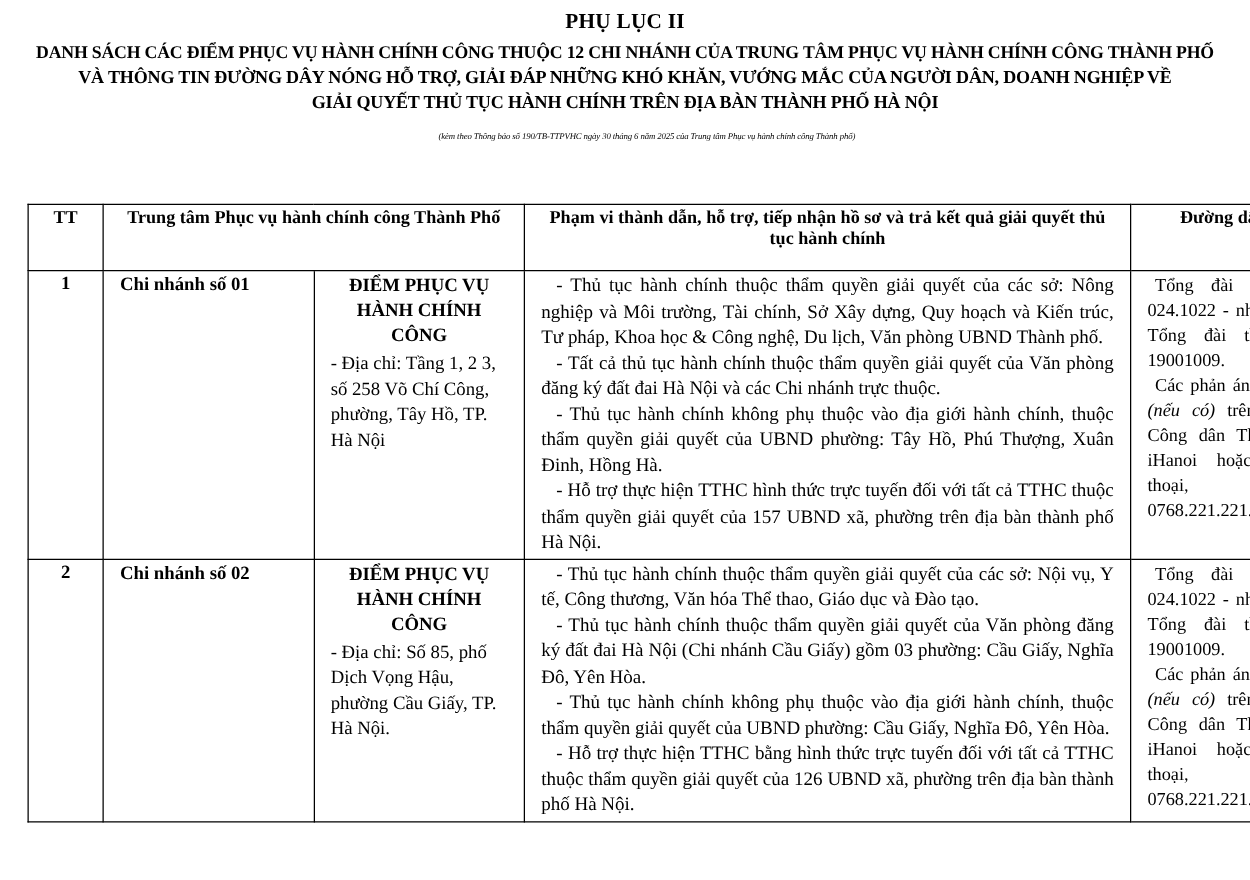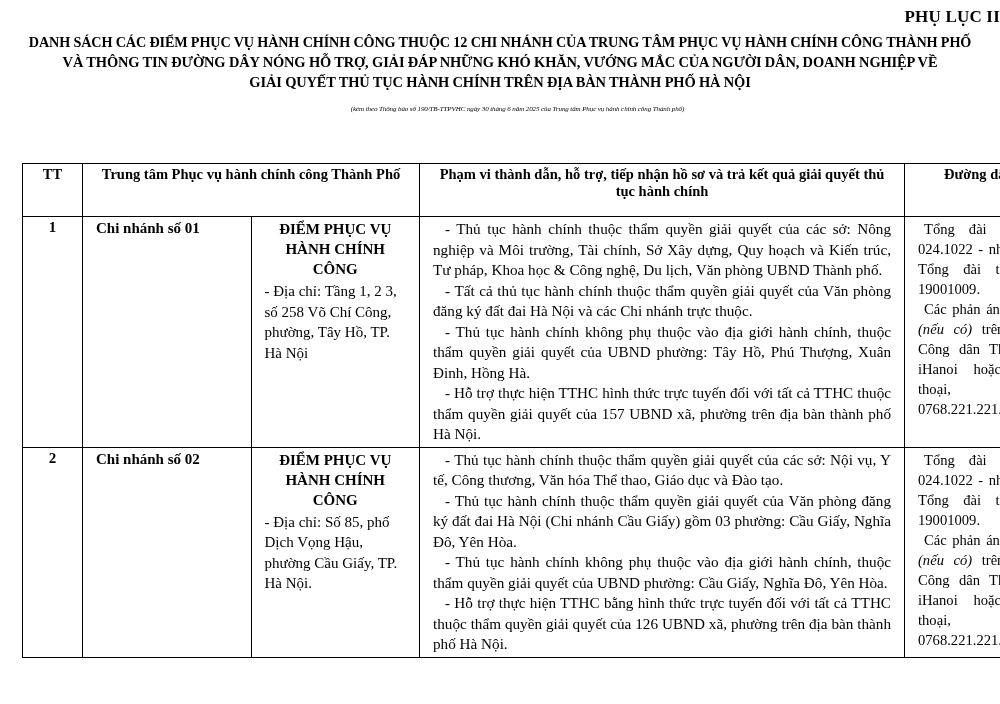--- a/index.html
+++ b/index.html
@@ -32,7 +32,7 @@
     font-family: "Liberation Sans", sans-serif;
   }
   .doc-title {
-    text-align: right;
+    text-align: center;
     font-size: 17px;
     font-weight: bold;
     line-height: 21px;

